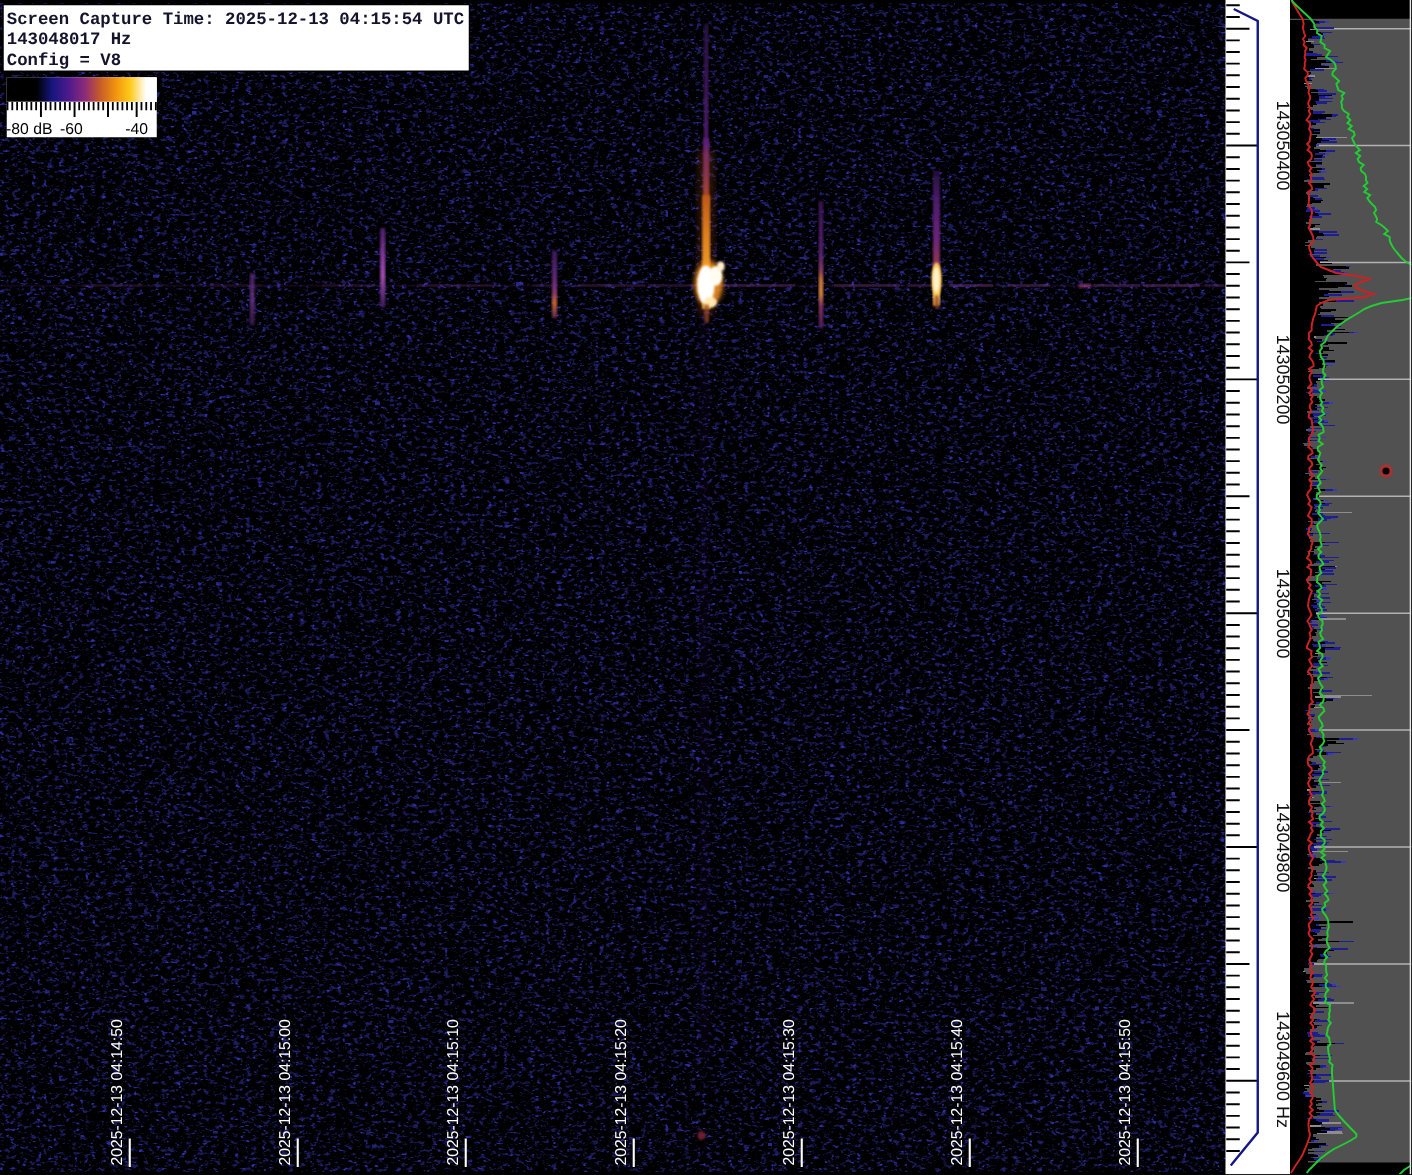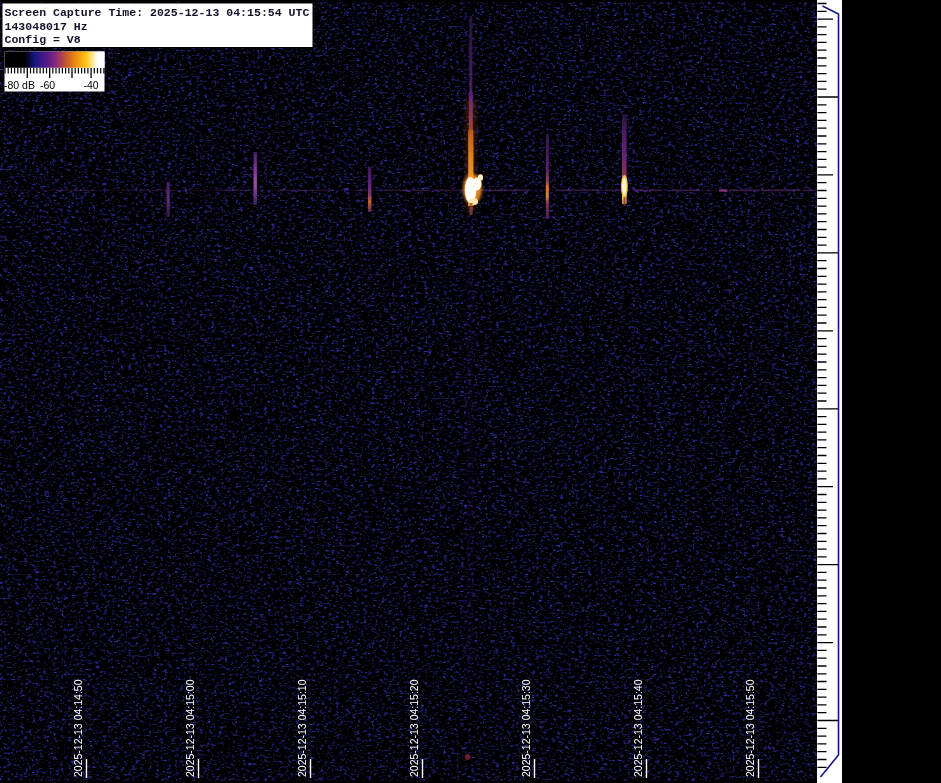--- a/index.html
+++ b/index.html
@@ -1,7 +1,7 @@
 <!DOCTYPE html>
 <html><head><meta charset="utf-8"><style>
 html,body{margin:0;padding:0;background:#000;}
-#stage{position:relative;width:842px;height:783px;background:#000;overflow:hidden;}
+#stage{position:relative;width:941px;height:783px;background:#000;overflow:hidden;}
 </style></head><body>
 <div id="stage">
 <svg width="941" height="783" viewBox="0 0 941 783">

